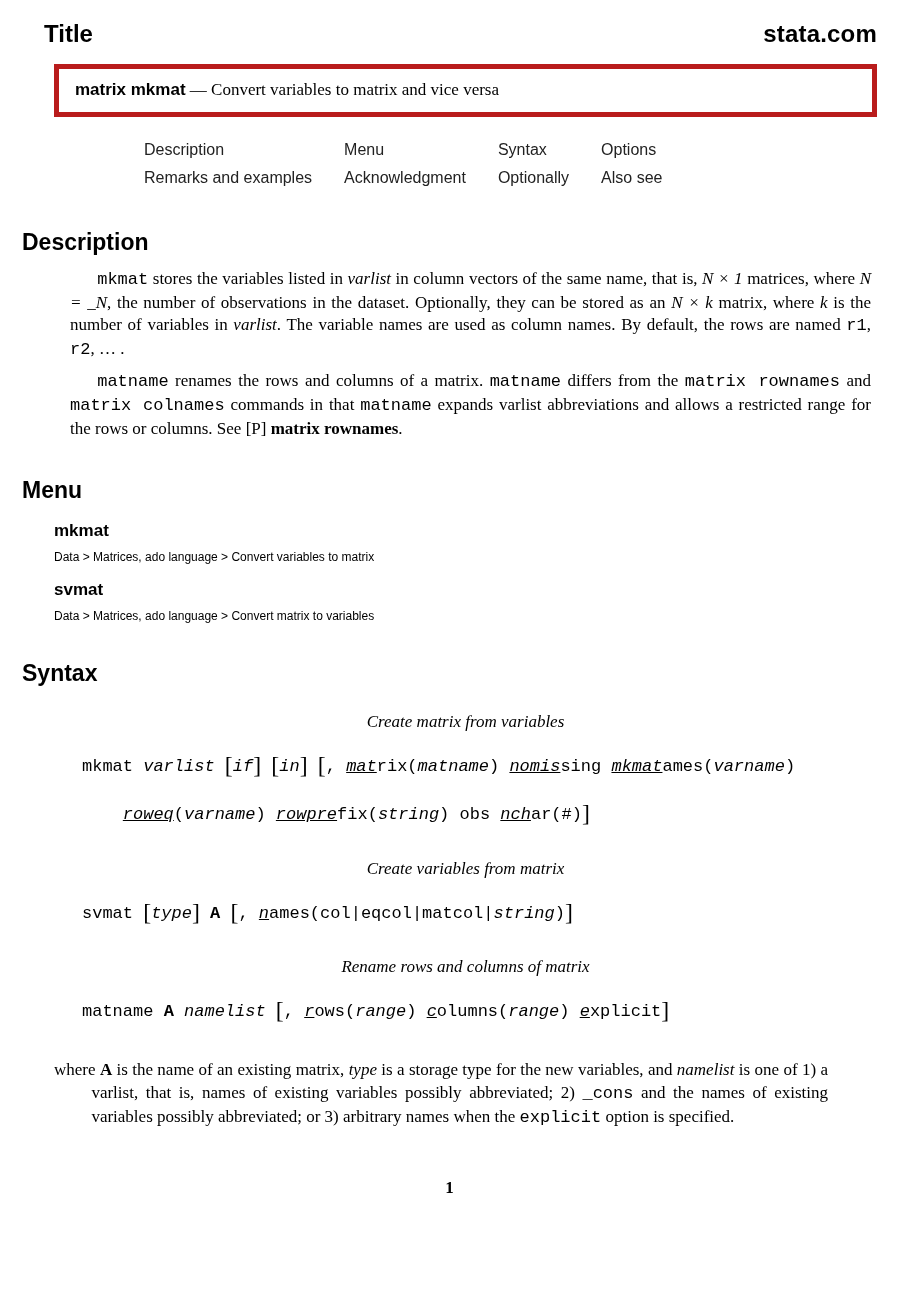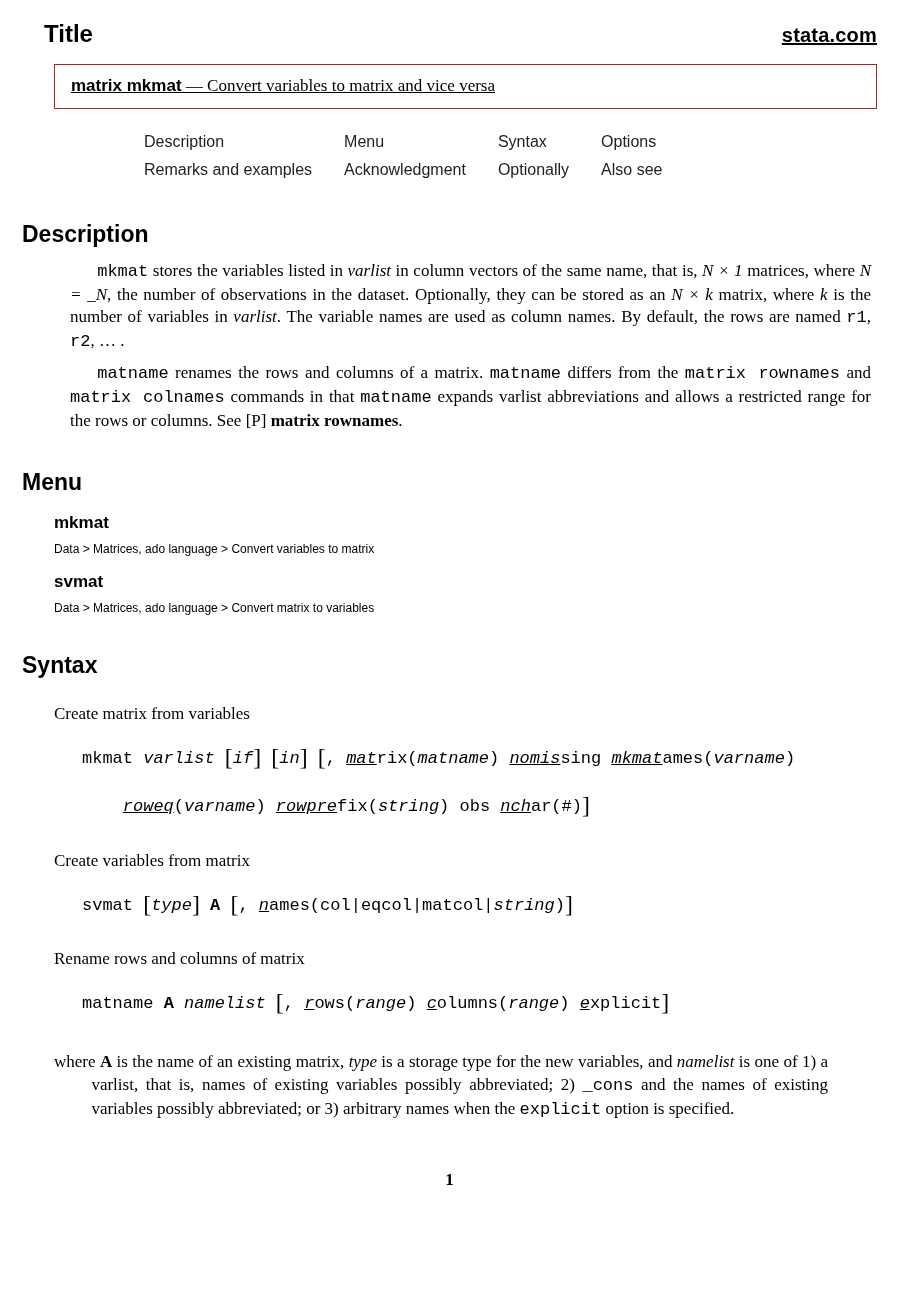--- a/index.html
+++ b/index.html
@@ -15,7 +15,7 @@
   }
   .topline { display:flex; justify-content:space-between; align-items:baseline; }
   .title-heading { font-family: Arial, Helvetica, sans-serif; font-weight:bold; font-size:24px;margin-left:22px; }
-  .site { font-family: Arial, Helvetica, sans-serif; font-weight:bold; font-size:20px; letter-spacing:0.2px;text-decoration:underline; }
+  .site { font-family: Arial, Helvetica, sans-serif; font-weight:bold; font-size:24px; letter-spacing:0.2px; }
   .titlebox {
     border:1px solid #b91c1c;
     margin: 14px 0 18px 32px;

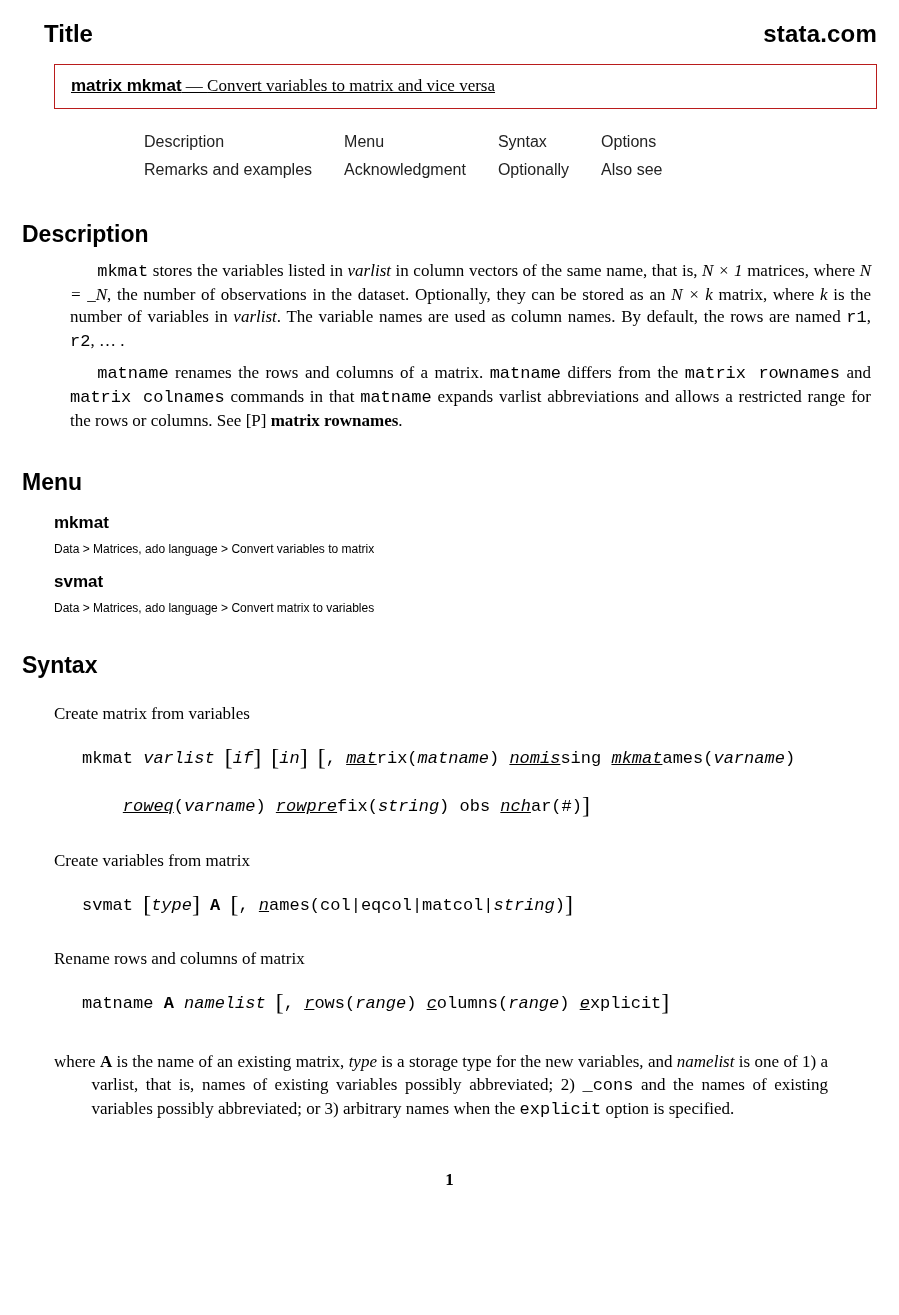--- a/index.html
+++ b/index.html
@@ -17,10 +17,9 @@
   .title-heading { font-family: Arial, Helvetica, sans-serif; font-weight:bold; font-size:24px;margin-left:22px; }
   .site { font-family: Arial, Helvetica, sans-serif; font-weight:bold; font-size:24px; letter-spacing:0.2px; }
   .titlebox {
-    border:1px solid #b91c1c;
+    border:5px solid #b91c1c;
     margin: 14px 0 18px 32px;
     padding: 10px 16px;
-    text-decoration: underline;
   }
   .titlebox .cmd { font-family: Arial, Helvetica, sans-serif; font-weight:bold; }
   .nav {

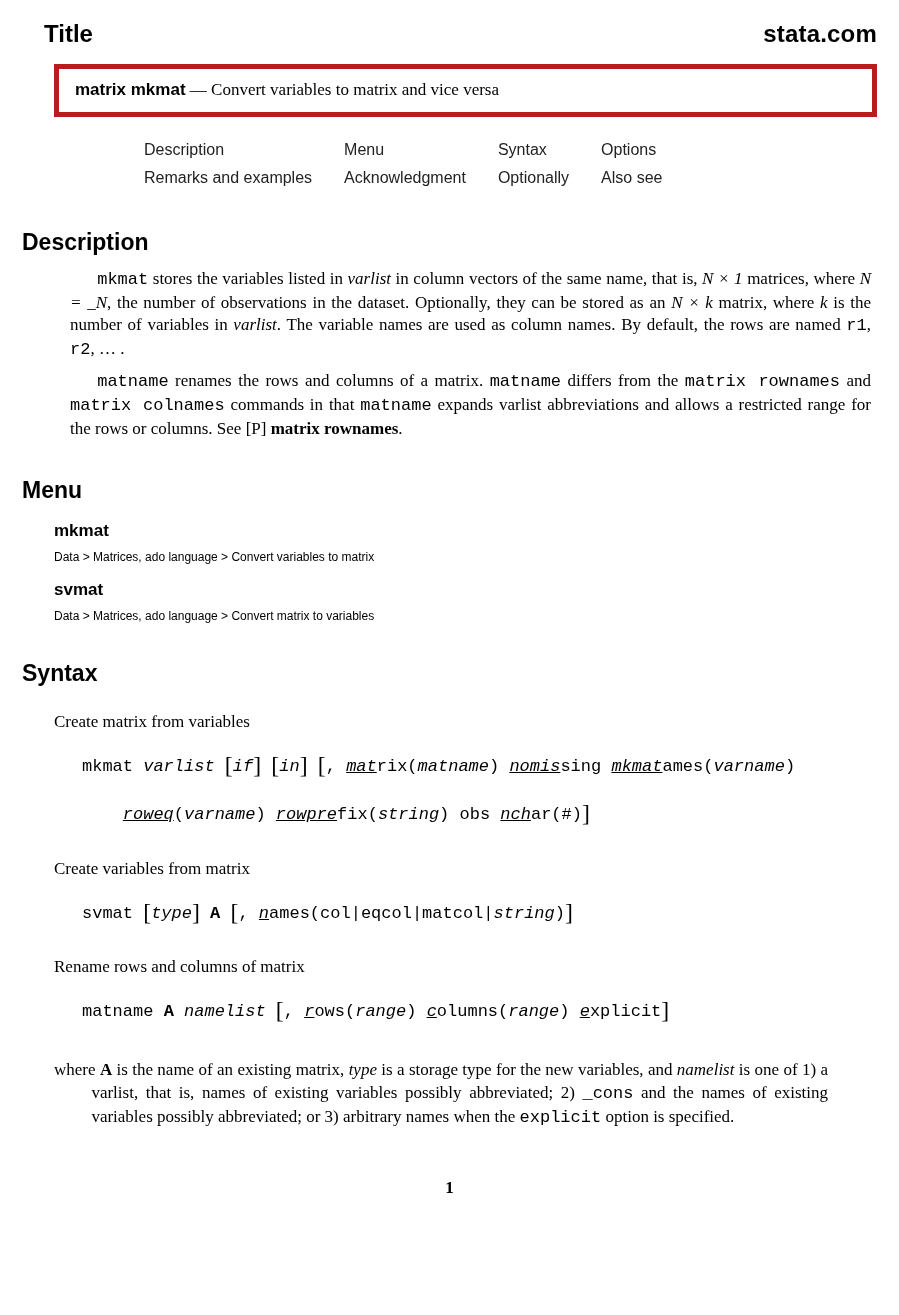--- a/index.html
+++ b/index.html
@@ -43,7 +43,7 @@
   .bf { font-weight:bold; }
   .menu-sub { font-family: Arial, Helvetica, sans-serif; font-weight:bold; font-size:17px; margin:14px 0 6px 32px; }
   .menu-path { font-family: Arial, Helvetica, sans-serif; font-size:12px; margin:0 0 10px 32px; }
-  .syntax-label { margin:22px 0 6px 32px; }
+  .syntax-label { font-style: italic; margin:22px 0 6px 32px;text-align:center; }
   .syntax-line {
     font-family: "Courier New", monospace;
     margin: 6px 0 6px 60px;

